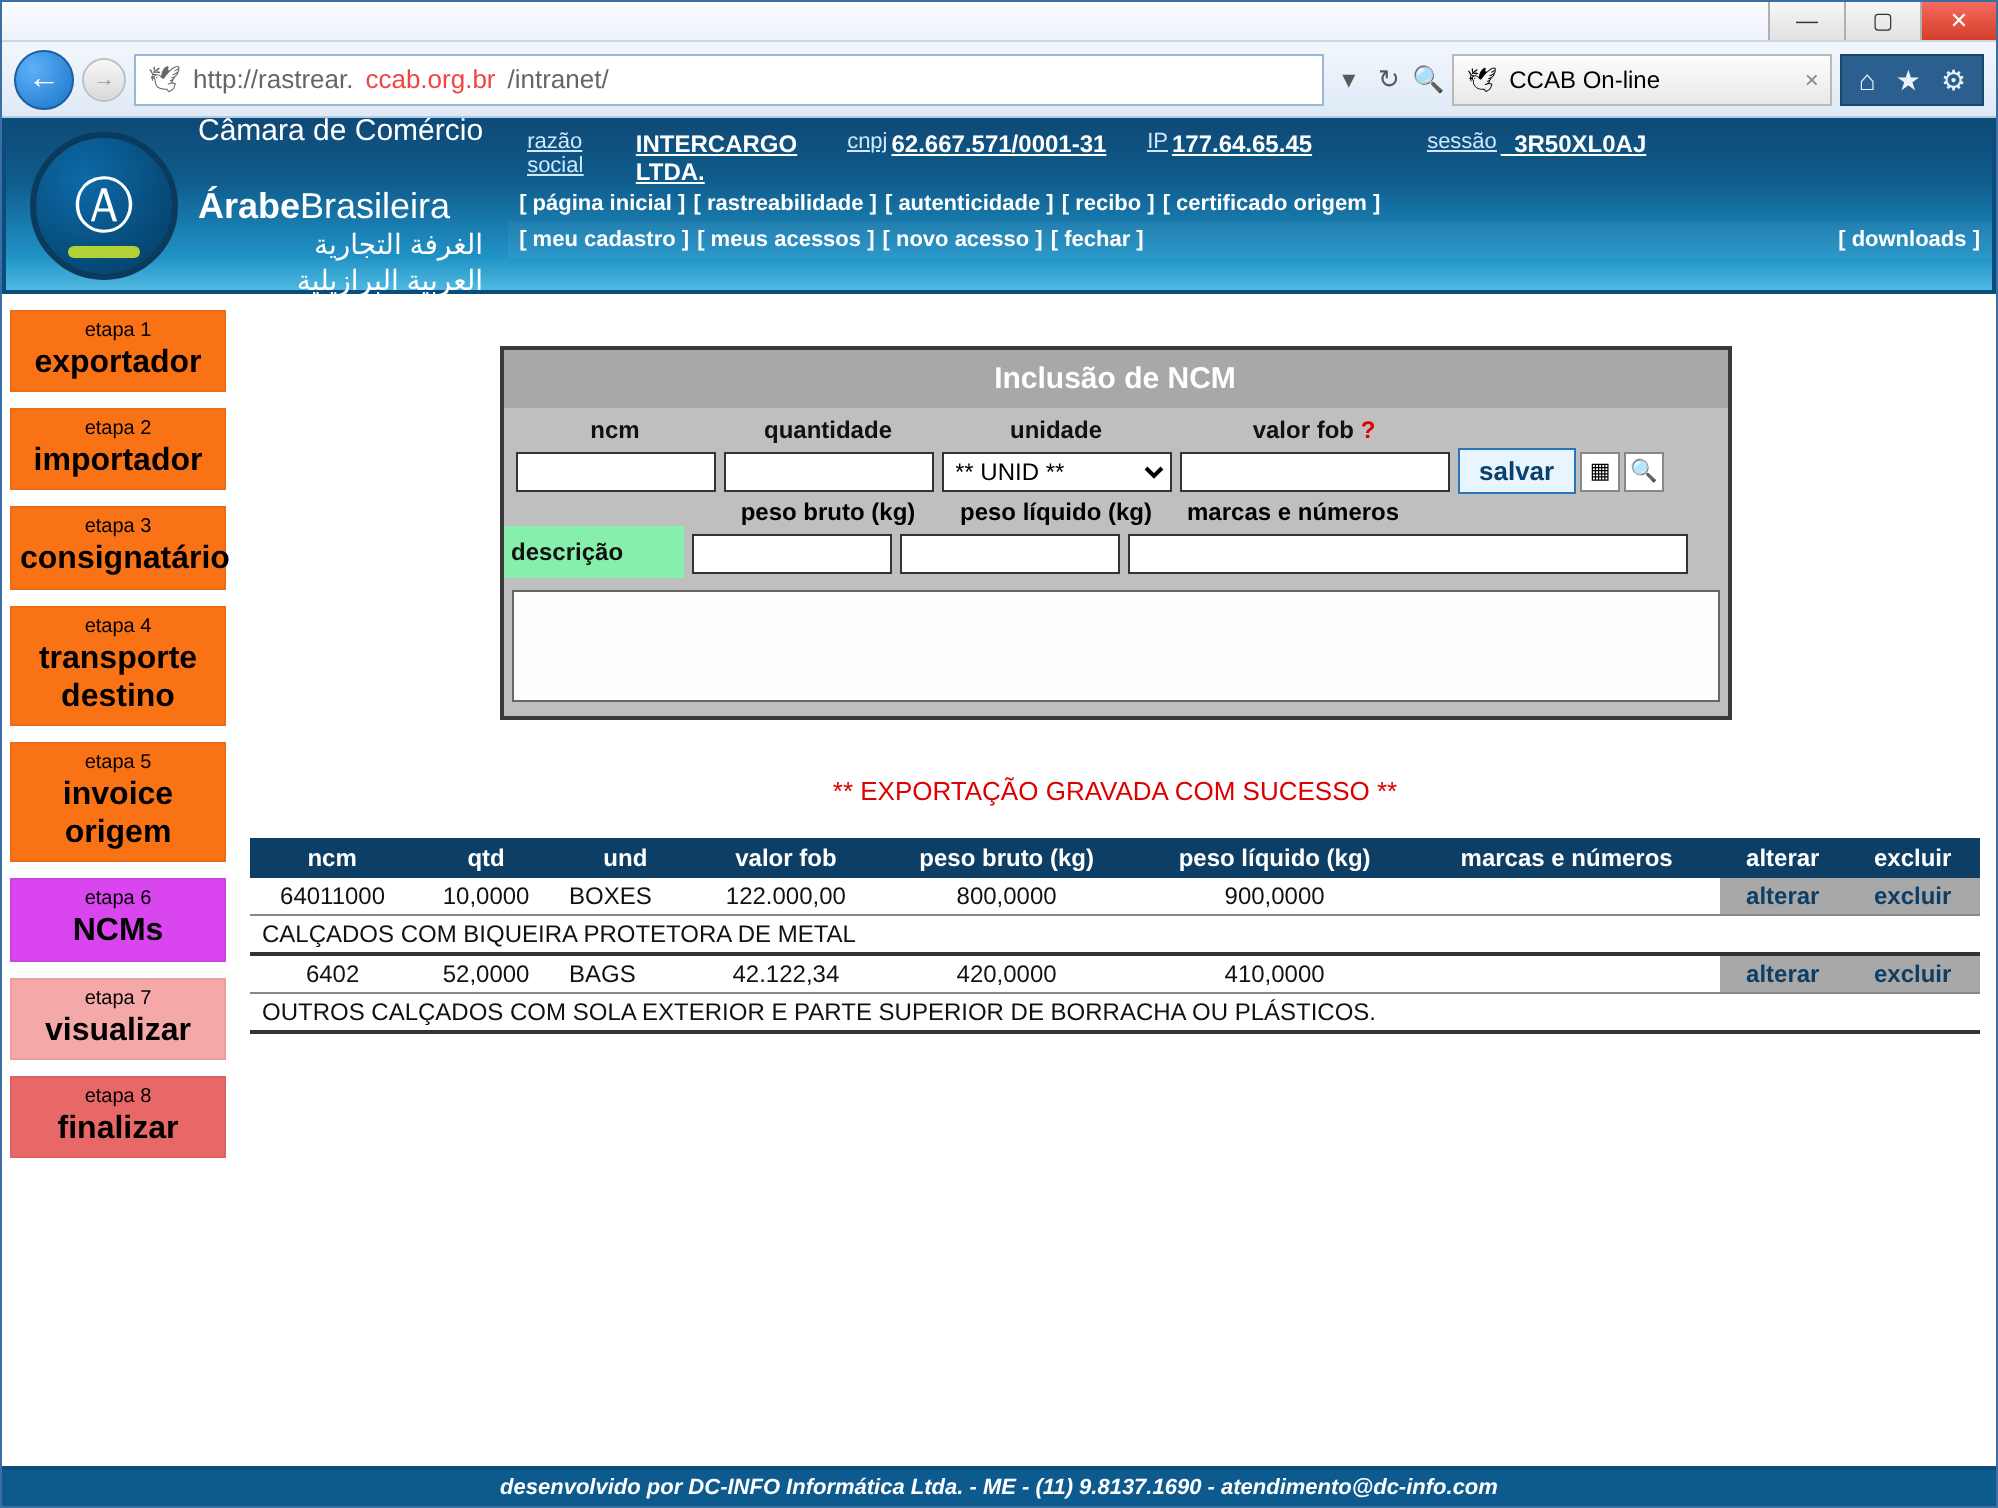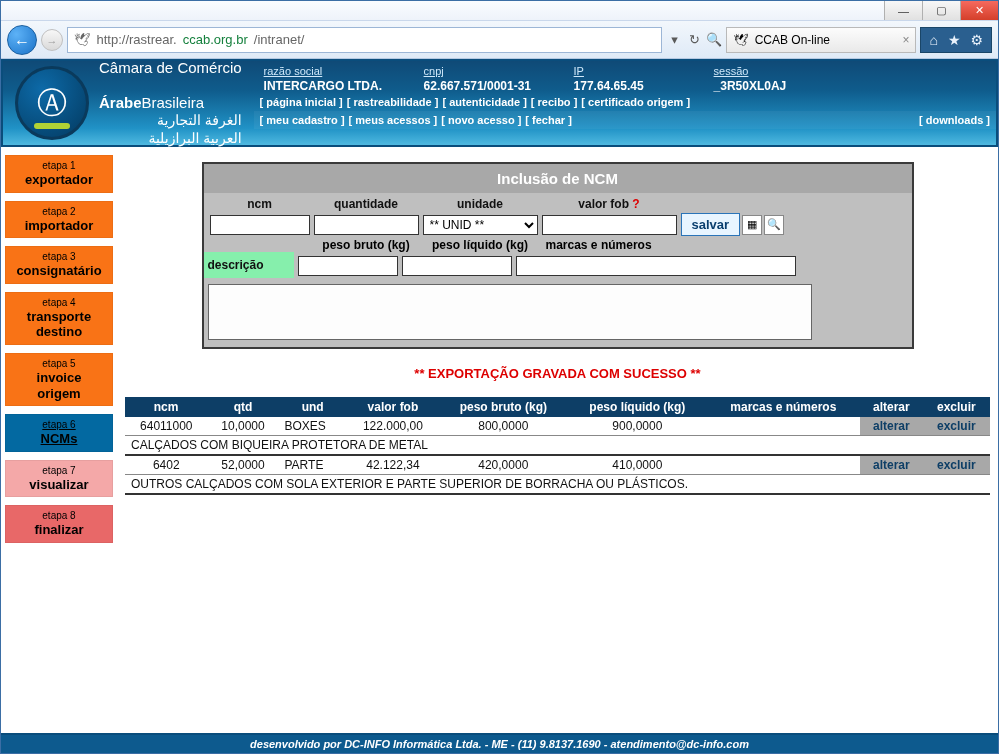--- a/index.html
+++ b/index.html
@@ -15,7 +15,7 @@
   .back-btn { width:30px; height:30px; border-radius:50%; background:radial-gradient(circle at 30% 30%,#5db2f7,#1a72c8); display:flex; align-items:center; justify-content:center; color:#fff; font-size:16px; border:1px solid #1a5fa0;}
   .fwd-btn { width:22px; height:22px; border-radius:50%; background:linear-gradient(#f7f7f7,#d9d9d9); display:flex; align-items:center; justify-content:center; color:#999; font-size:11px; border:1px solid #c0c0c0;}
   .url-box { flex:1; height:26px; background:#fff; border:1px solid #9cb6d6; display:flex; align-items:center; padding:0 6px; gap:6px; font-size:13px; color:#666;}
-  .url-box .host { color:#15803d;}
+  .url-box .host { color:#ef4444;}
   .addr-icon { color:#5a5a5a; font-size:13px; width:16px; text-align:center;}
   .tab-area { display:flex; align-items:center; height:26px; }
   .tab { width:190px; height:26px; background:linear-gradient(#fcfcfc,#e9e9e9); border:1px solid #b9b9b9; display:flex; align-items:center; padding:0 6px; gap:6px; font-size:12px;}

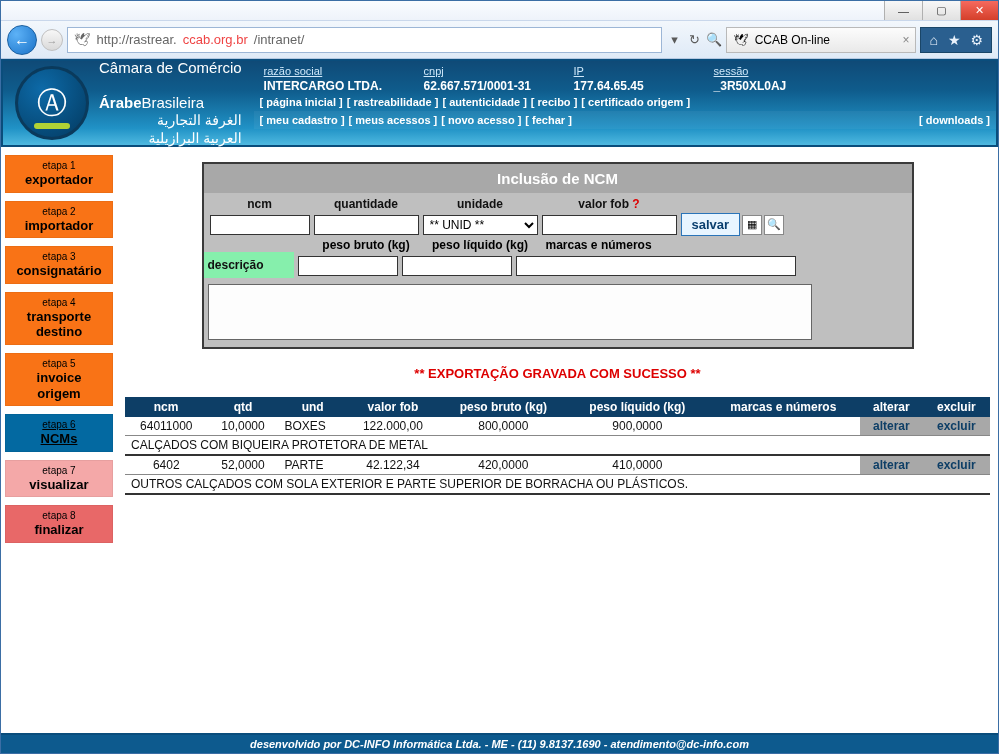--- a/index.html
+++ b/index.html
@@ -37,7 +37,7 @@
 
   .header-right { flex:1; display:flex; flex-direction:column; padding-top:4px;}
   .info-row { display:flex; font-size:11px; padding:0 10px;}
-  .info-col { display:flex; flex-direction:column; gap:2px;}
+  .info-col { display:flex; flex-direction:row; gap:2px;text-decoration:underline;}
   .info-label { color:#cfe8fa; text-decoration:underline; font-size:11px;}
   .info-val { color:#fff; font-weight:bold; font-size:12px;}
   .col-razao{width:160px;} .col-cnpj{width:150px;} .col-ip{width:140px;} .col-sessao{width:130px;}

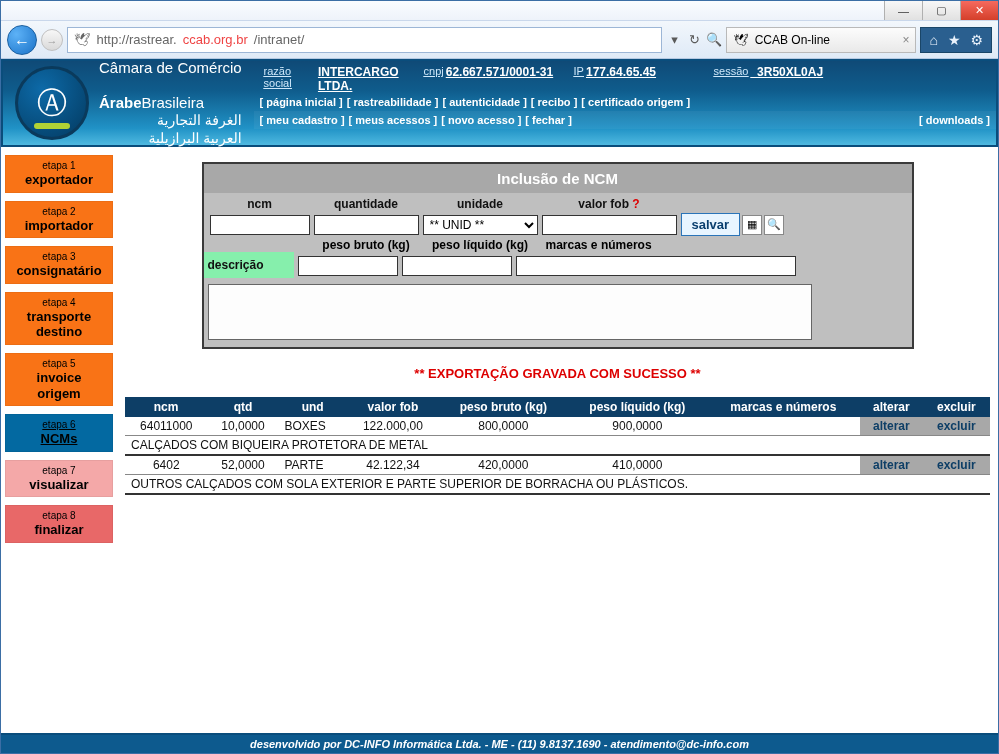--- a/index.html
+++ b/index.html
@@ -31,7 +31,7 @@
   .brand { display:flex; flex-direction:column; font-size:13px; line-height:1.25;}
   .brand .l1{ font-size:15px;}
   .brand .l1 .th{ font-weight:300;}
-  .brand .l2{ font-size:15px;margin-top:16px;}
+  .brand .l2{ font-size:18px;margin-top:16px;}
   .brand .l2 .bold{ font-weight:700;}
   .brand .ar{ font-size:14px; direction:rtl;}
 

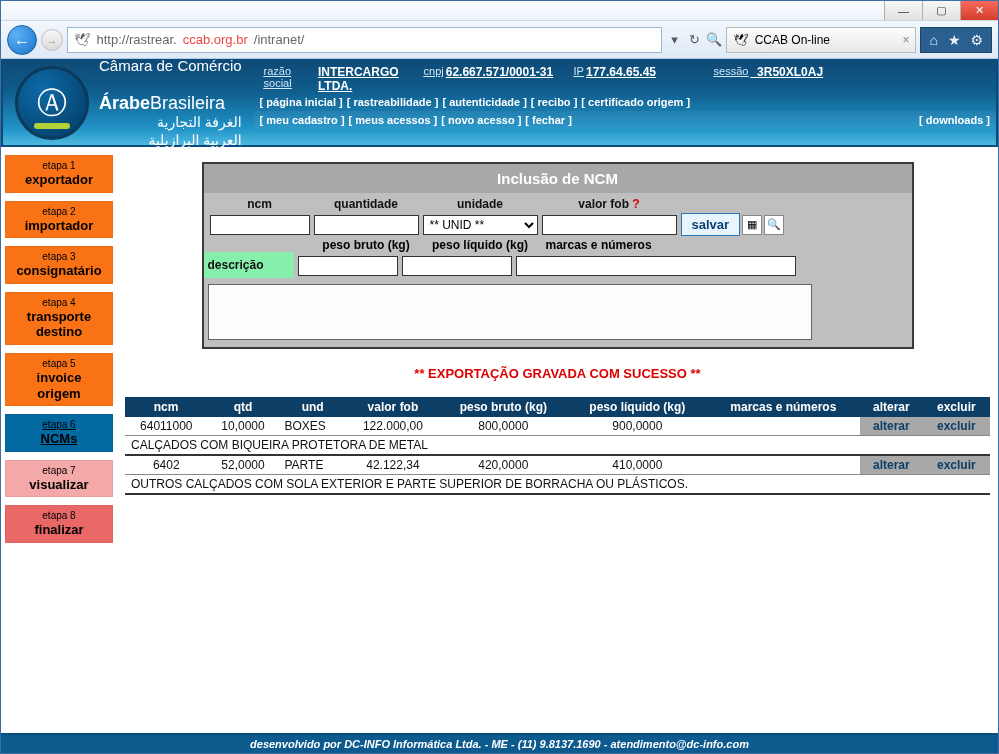--- a/index.html
+++ b/index.html
@@ -56,7 +56,7 @@
   .step.pink{ background:#f4a8a8;}
   .step.red{ background:#e86868;}
   .step .lbl{ font-size:10px;}
-  .step .bold{ font-weight:bold; font-size:13px;}
+  .step .bold{ font-weight:bold; font-size:16px;}
 
   .main { flex:1; padding:6px 8px; overflow:auto;}
 

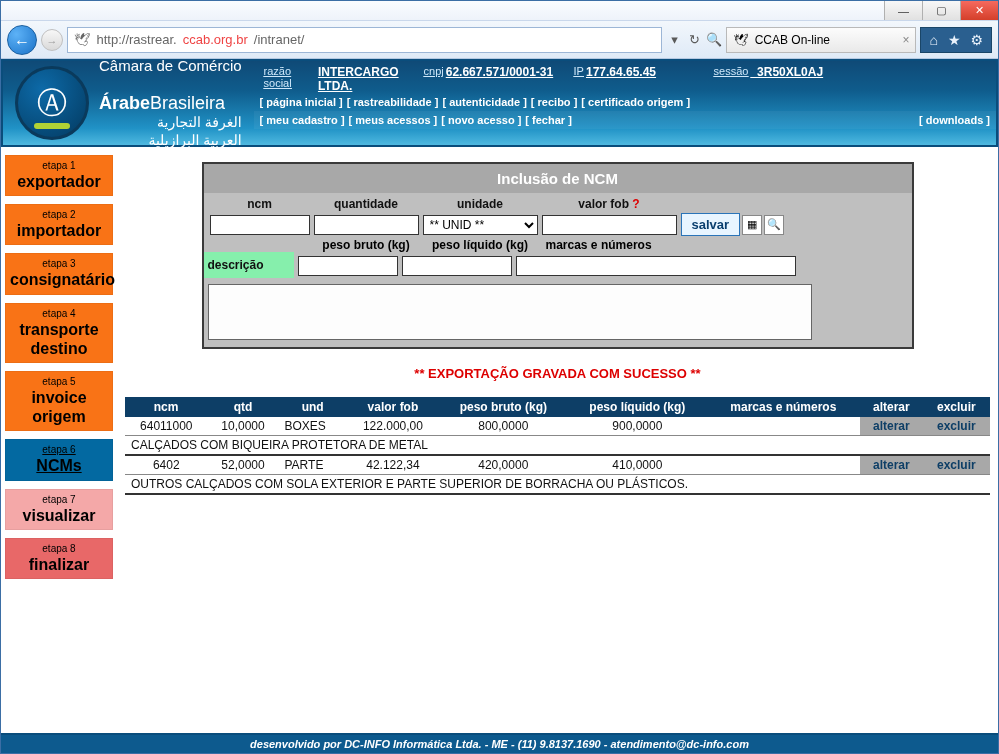--- a/index.html
+++ b/index.html
@@ -61,7 +61,7 @@
   .main { flex:1; padding:6px 8px; overflow:auto;}
 
   
-  .panel { border:2px solid #3a3a3a; background:#bfbfbf; margin:9px auto; width:712px;}
+  .panel { border:2px solid #3a3a3a; background:#bfbfbf; margin:20px auto; width:616px;}
   .panel-title { background:#a8a8a8; color:#fff; font-weight:bold; text-align:center; padding:6px; font-size:15px;}
   .form-grid { display:grid; grid-template-columns: 100px 105px 115px 135px 140px; align-items:center; padding:4px 6px 0 6px; gap:2px 4px;}
   .form-grid .hlabel{ font-size:12px; font-weight:bold; text-align:center; color:#111;}

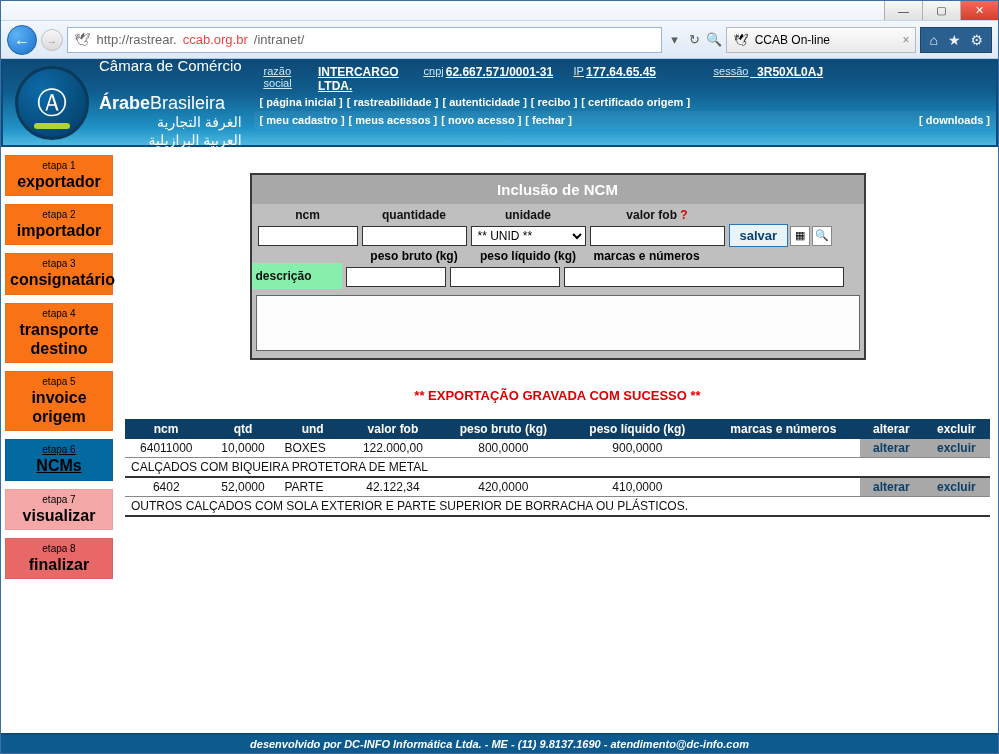--- a/index.html
+++ b/index.html
@@ -78,7 +78,7 @@
   .desc-text textarea{ width:604px; height:56px; border:1px solid #666; background:#fdfdfd; resize:none; font-family:Arial; font-size:12px; padding:2px;}
   .qmark{ color:#d00; font-weight:bold;}
 
-  .success{ text-align:center; color:#d00; font-weight:bold; font-size:13px; padding:8px 0;}
+  .success{ text-align:center; color:#d00; font-weight:normal; font-size:13px; padding:8px 0;}
 
   
   .dtable{ width:100%; border-collapse:collapse; font-size:12px; margin-top:8px;}

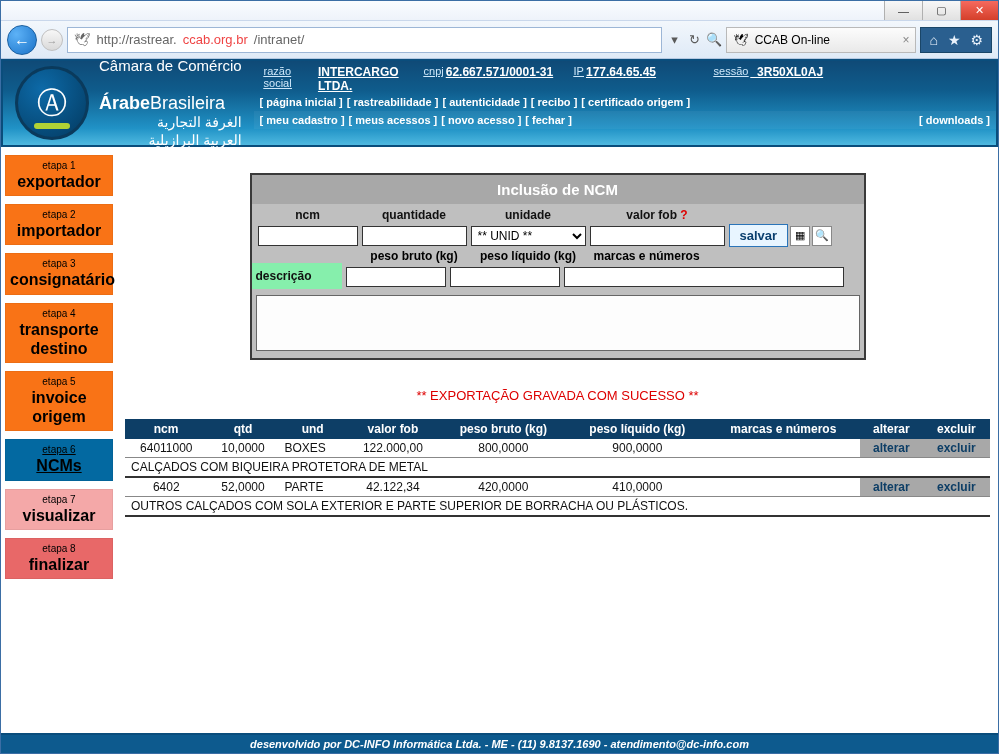--- a/index.html
+++ b/index.html
@@ -52,7 +52,7 @@
   .sidebar { width:116px; background:#fff; padding:8px 4px; display:flex; flex-direction:column; gap:8px;}
   .step { padding:4px 4px; text-align:center; font-size:11px; line-height:1.2; border:1px solid rgba(0,0,0,0.05);}
   .step.yellow{ background:#f97316;}
-  .step.green{ background:#0369a1;text-decoration:underline;}
+  .step.green{ background:#d946ef;}
   .step.pink{ background:#f4a8a8;}
   .step.red{ background:#e86868;}
   .step .lbl{ font-size:10px;}

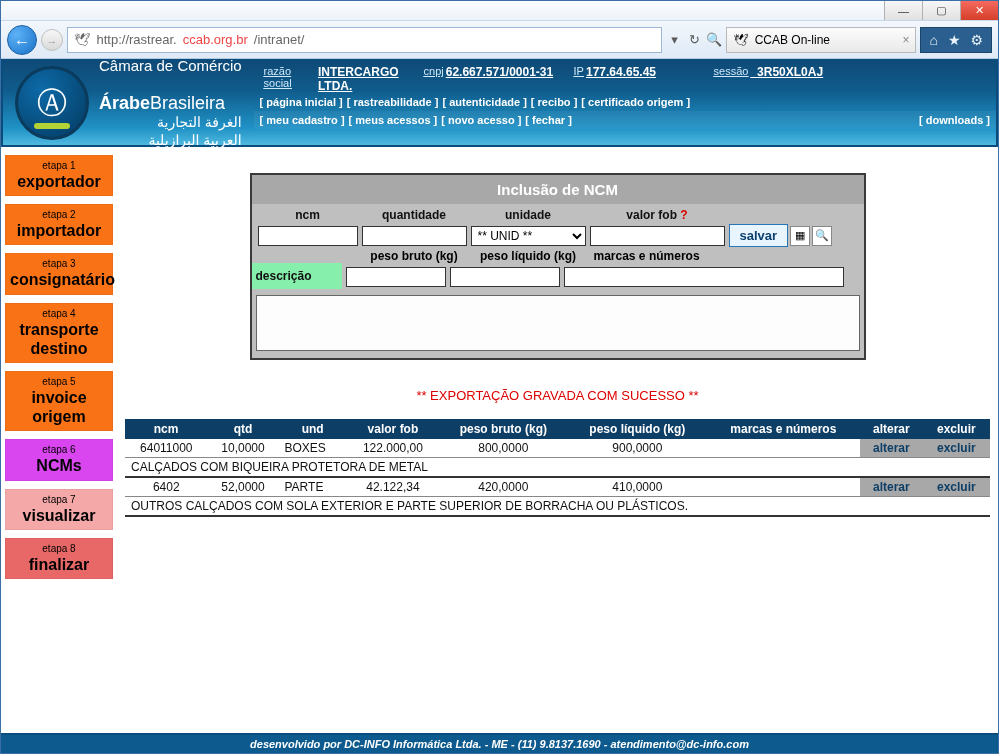--- a/index.html
+++ b/index.html
@@ -292,7 +292,7 @@
             <tr>
               <td class="numc">6402</td>
               <td class="numc">52,0000</td>
-              <td>PARTE</td>
+              <td>BAGS</td>
               <td class="numc">42.122,34</td>
               <td class="numc">420,0000</td>
               <td class="numc">410,0000</td>

